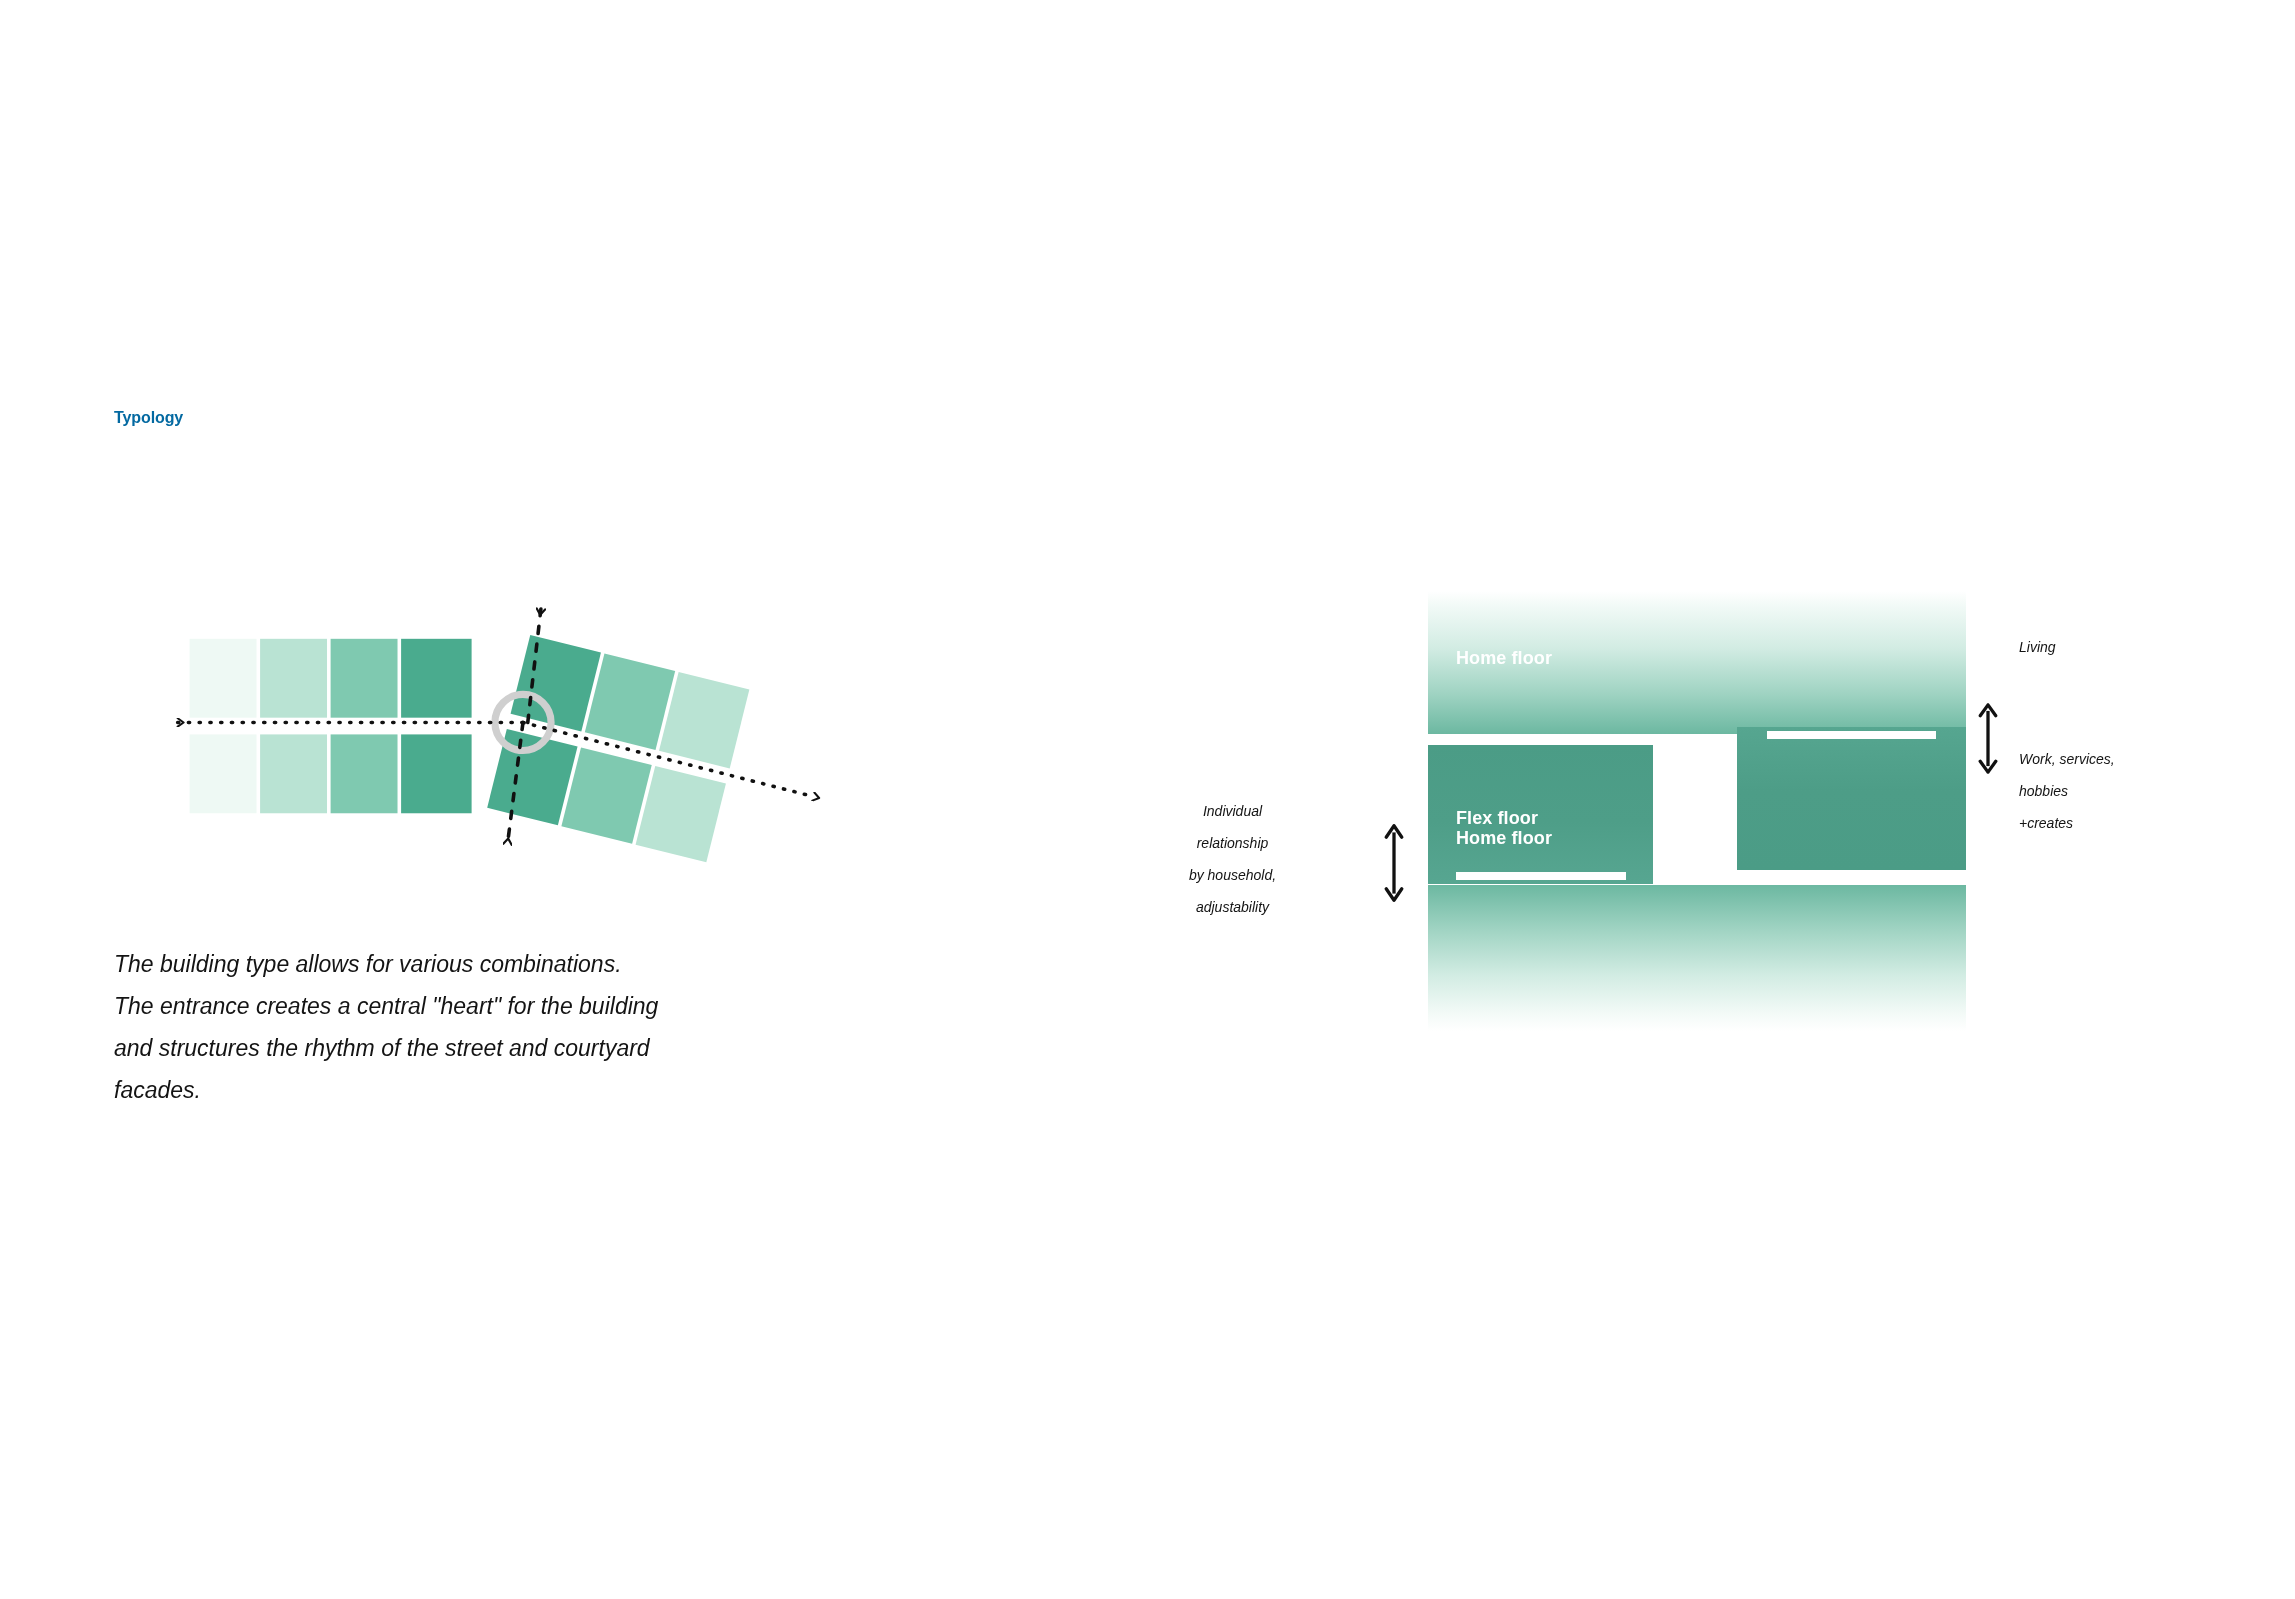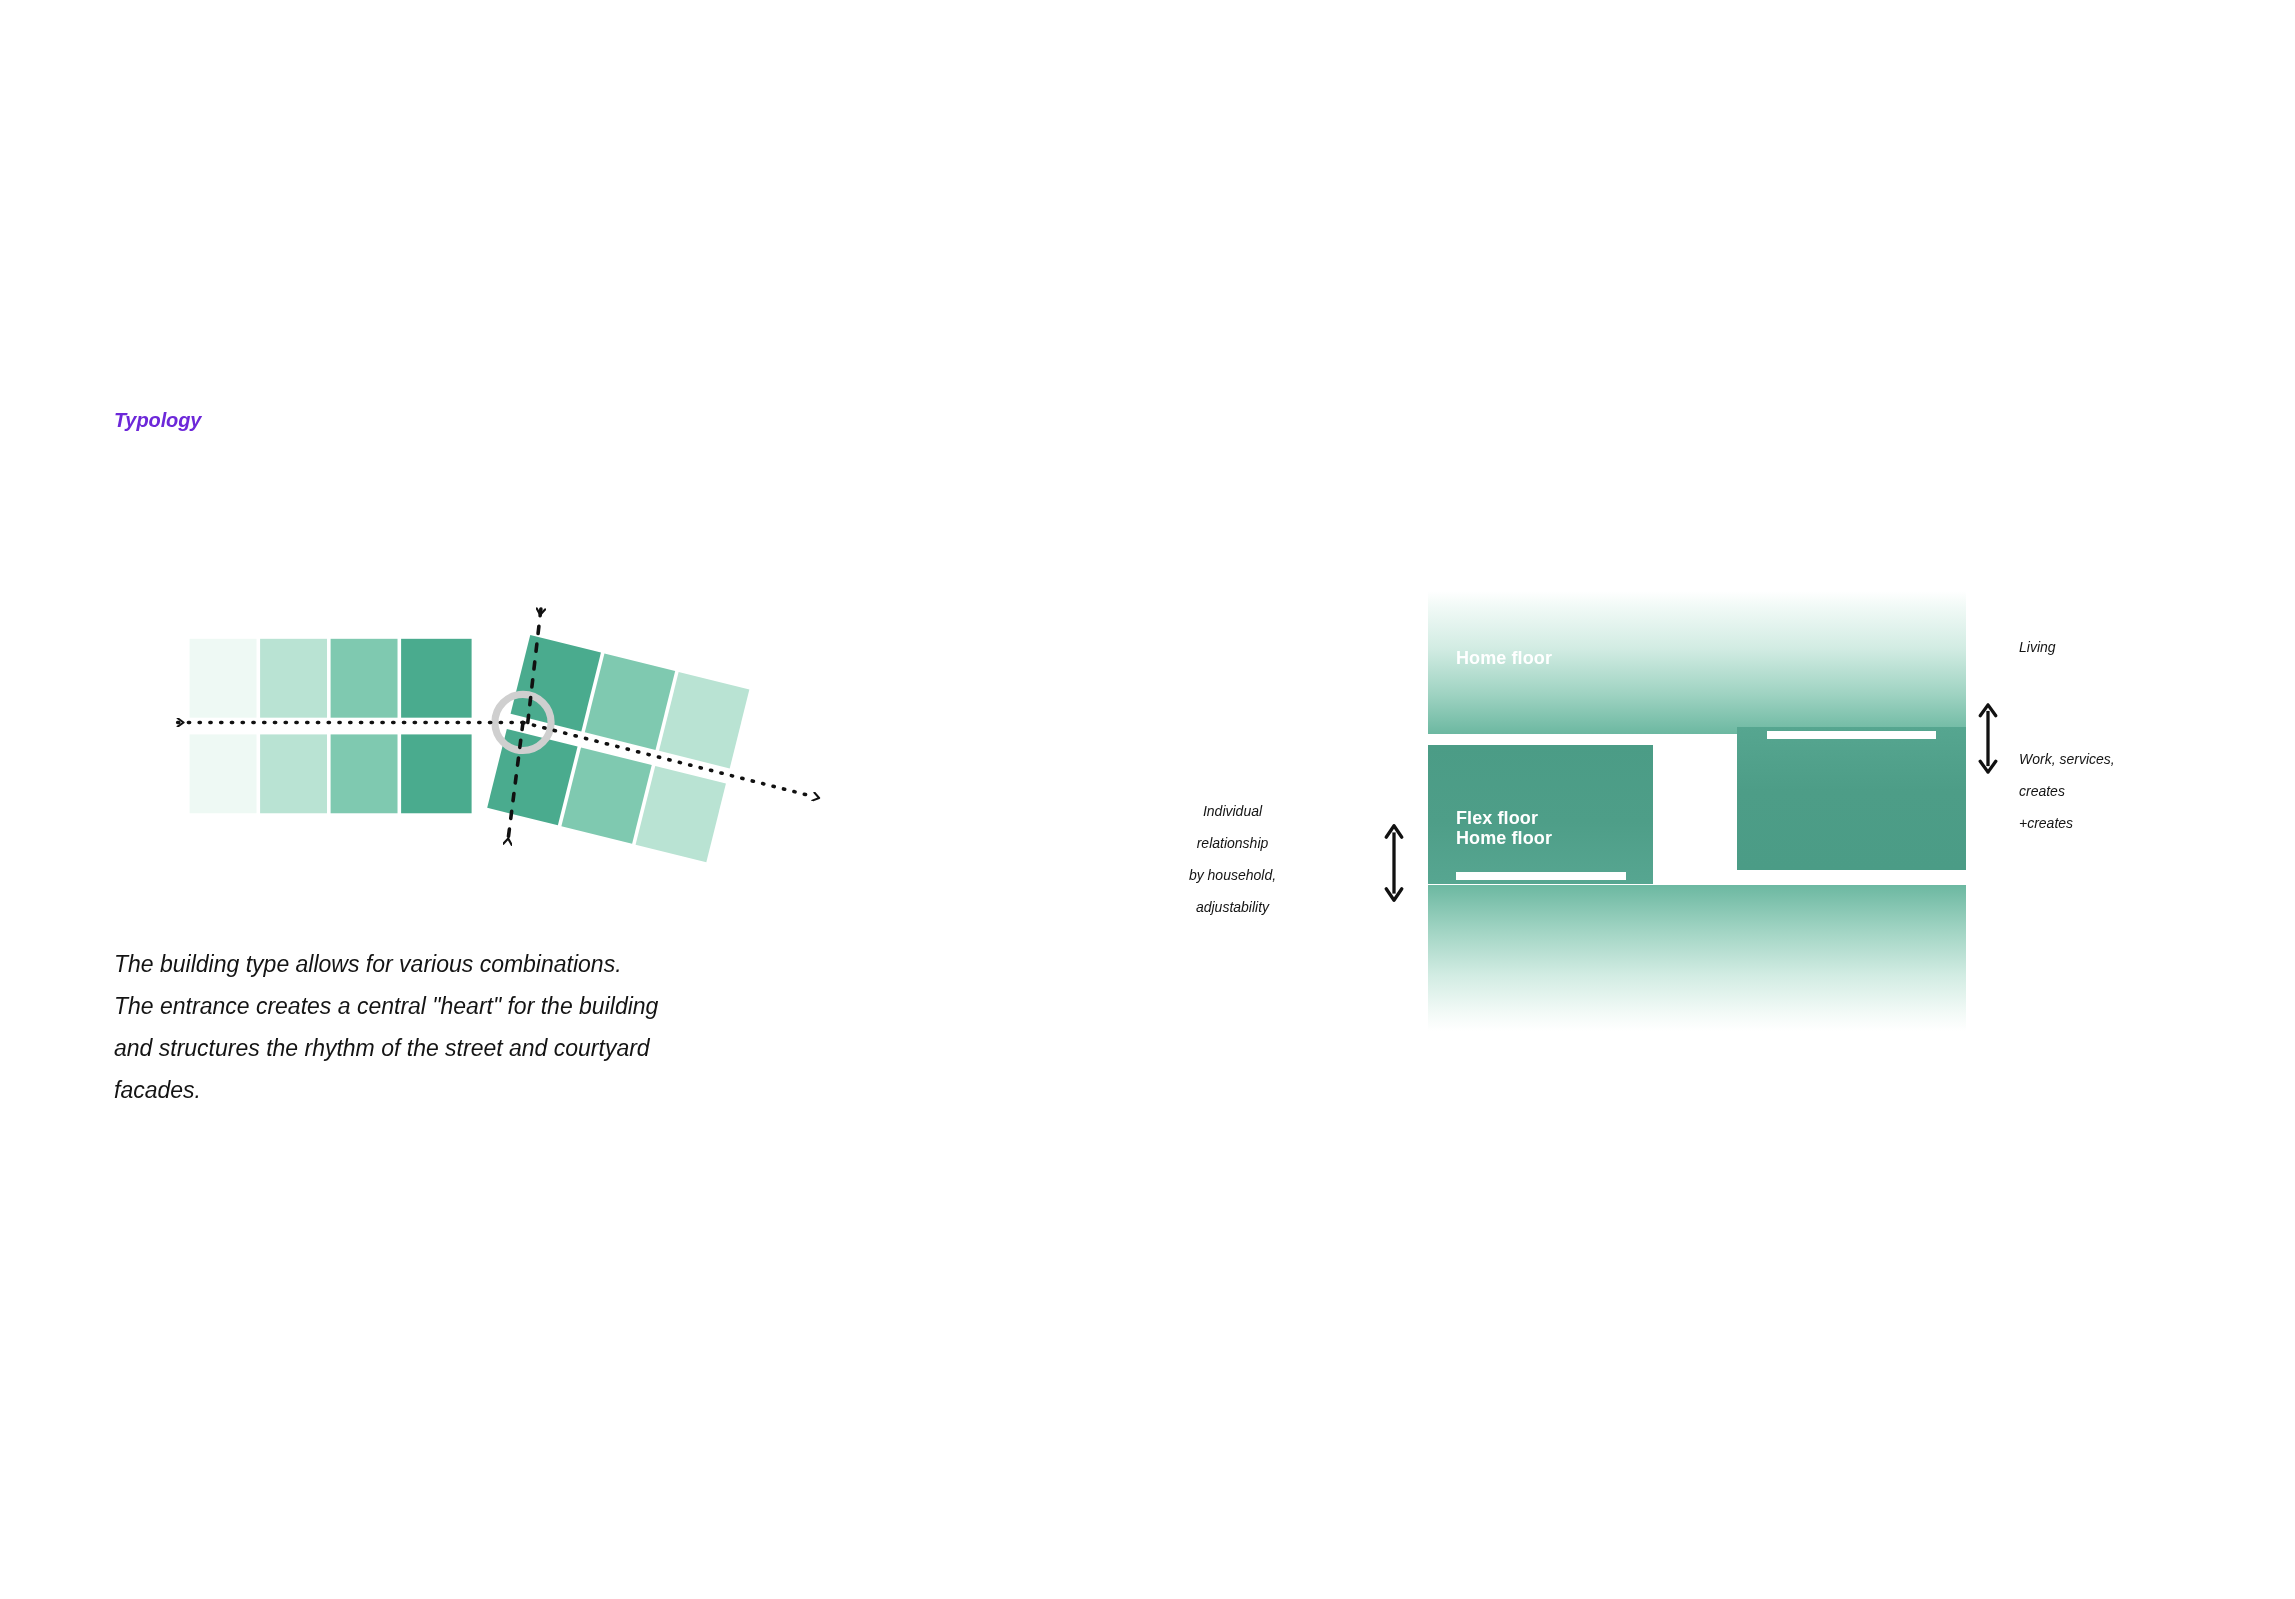--- a/index.html
+++ b/index.html
@@ -28,11 +28,10 @@
     position: absolute;
     left: 114px;
     top: 409px;
-    font-size: 20px;
+    font-size: 16px;
     font-weight: 700;
-    font-style: italic;
     letter-spacing: -0.1px;
-    color: #6d28d9;
+    color: #0369a1;
     white-space: nowrap;
   }
 

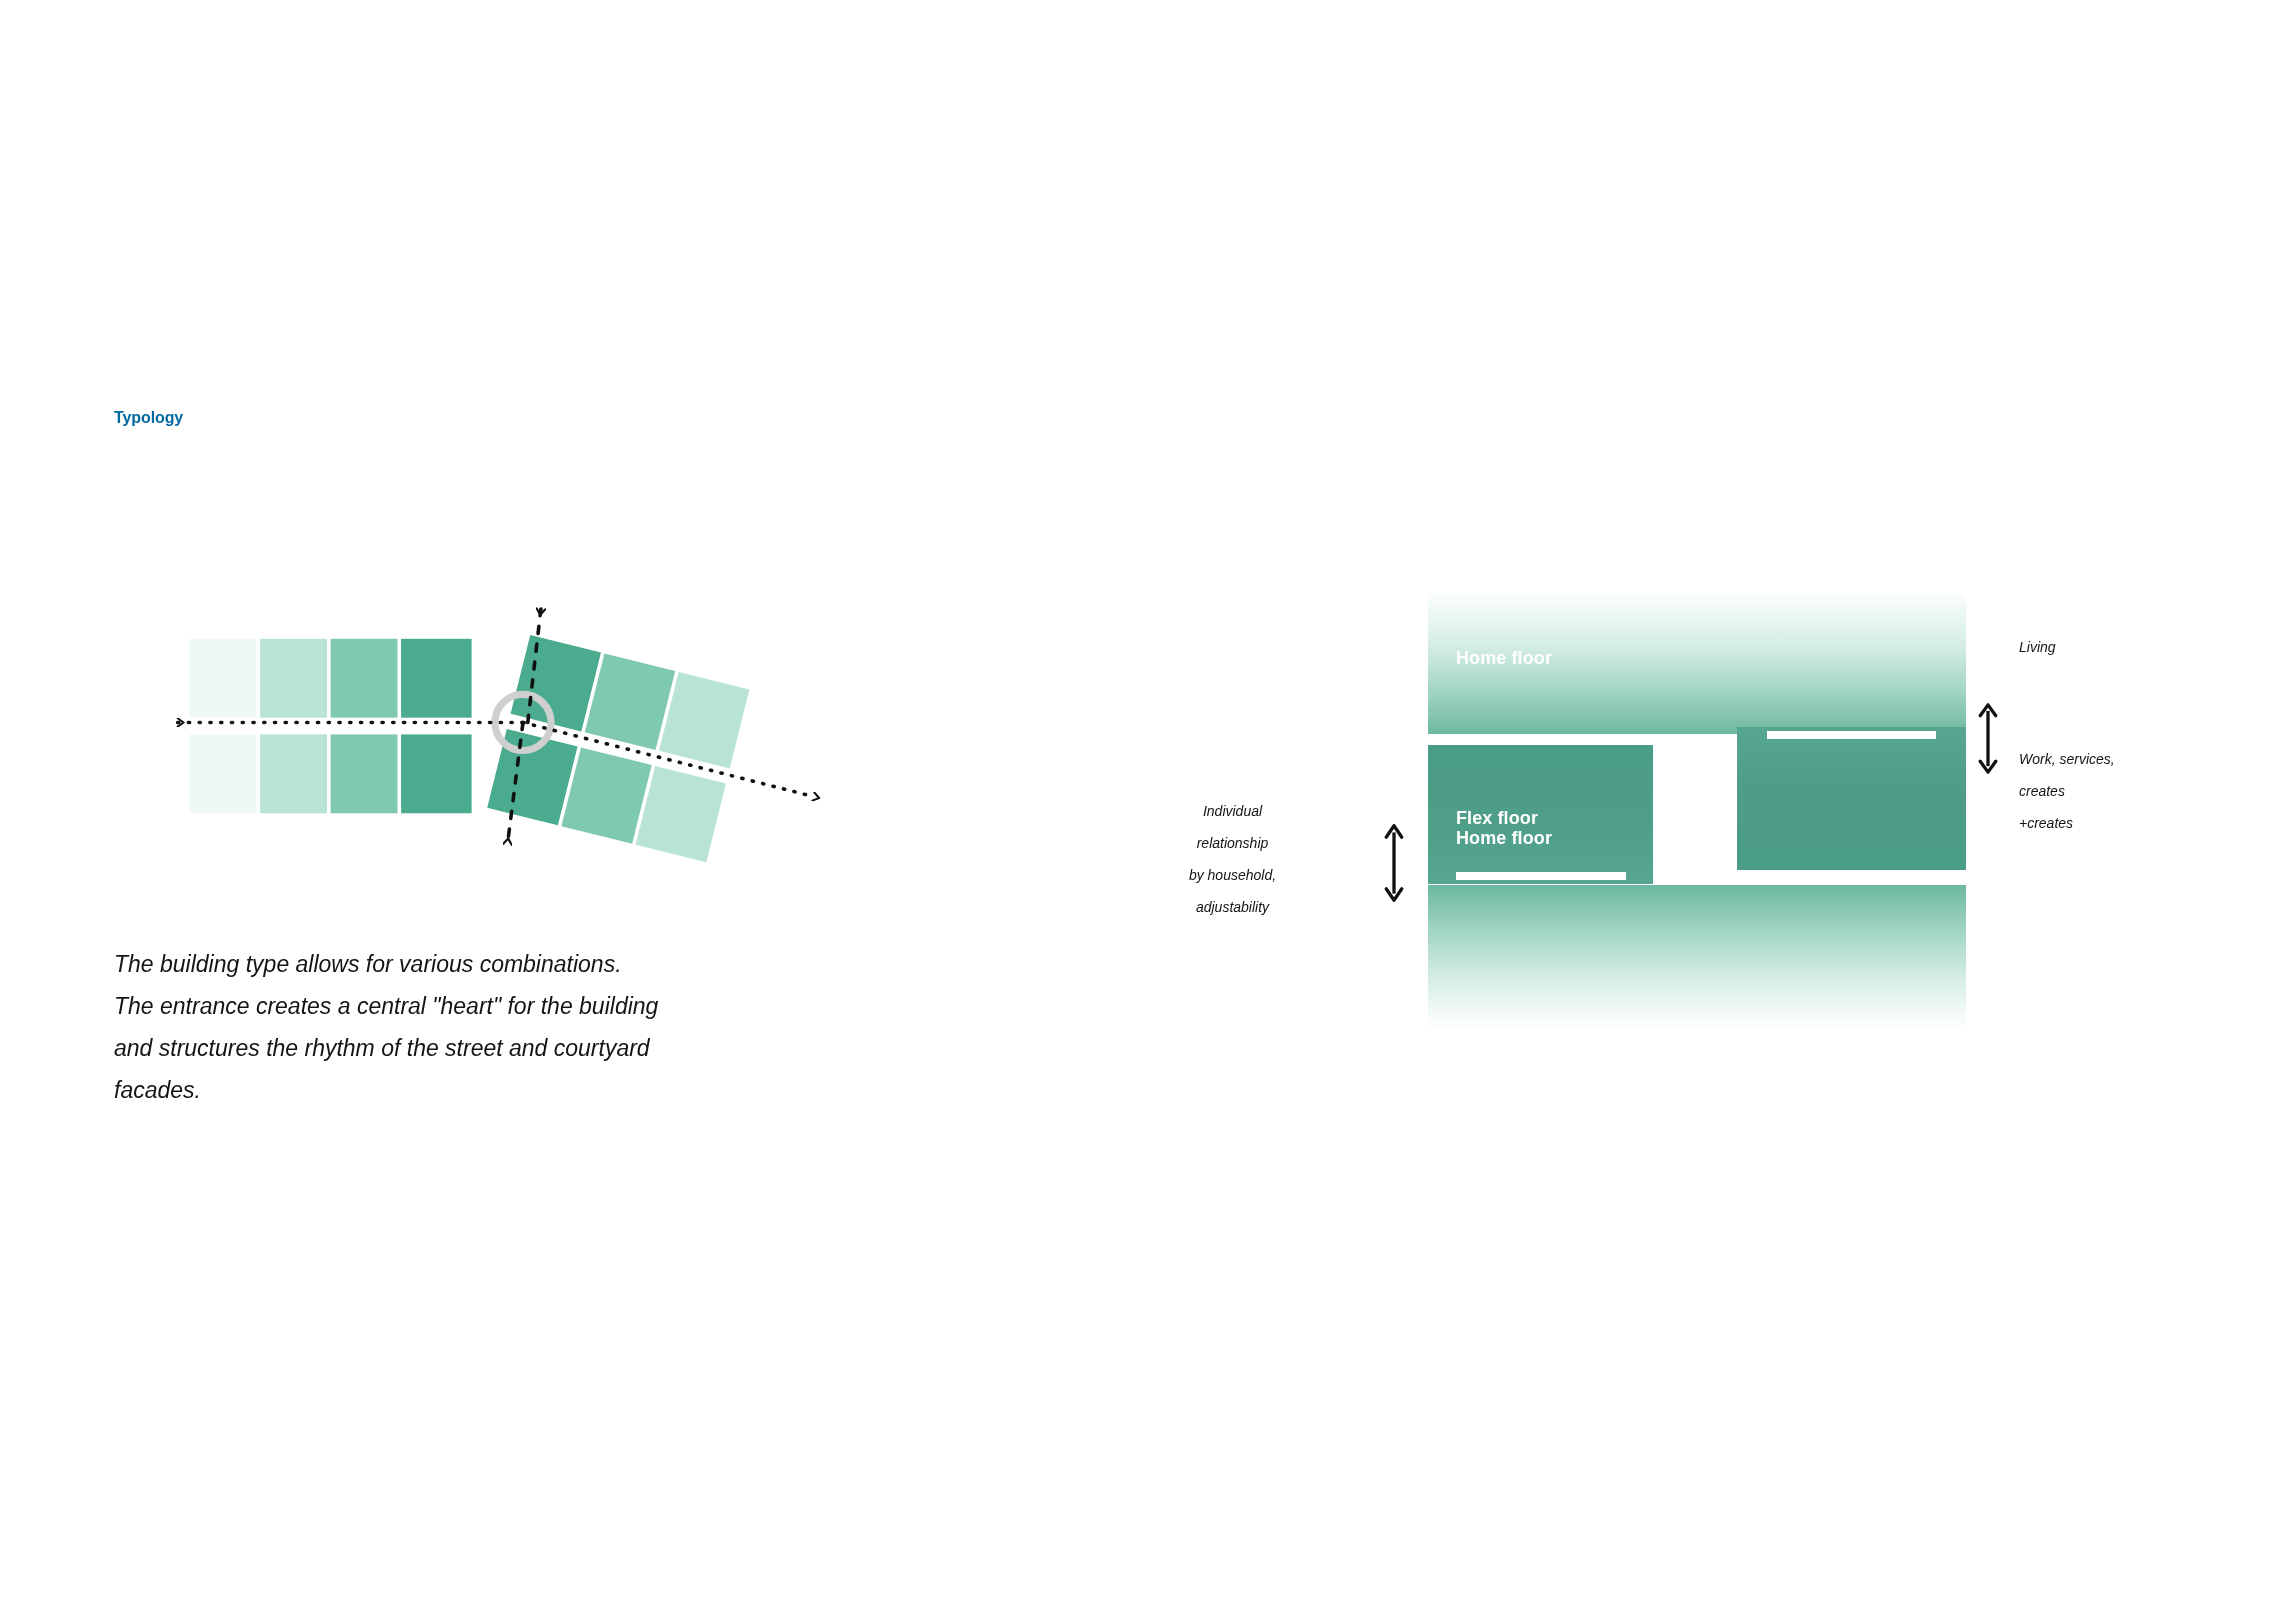--- a/index.html
+++ b/index.html
@@ -289,7 +289,7 @@
 
   <div class="annot" id="annot-work">
     <span class="a-line">Work, services,</span>
-    <span class="a-line">creates</span>
+    <span class="a-line">hobbies</span>
     <span class="a-line">+creates</span>
   </div>
 

